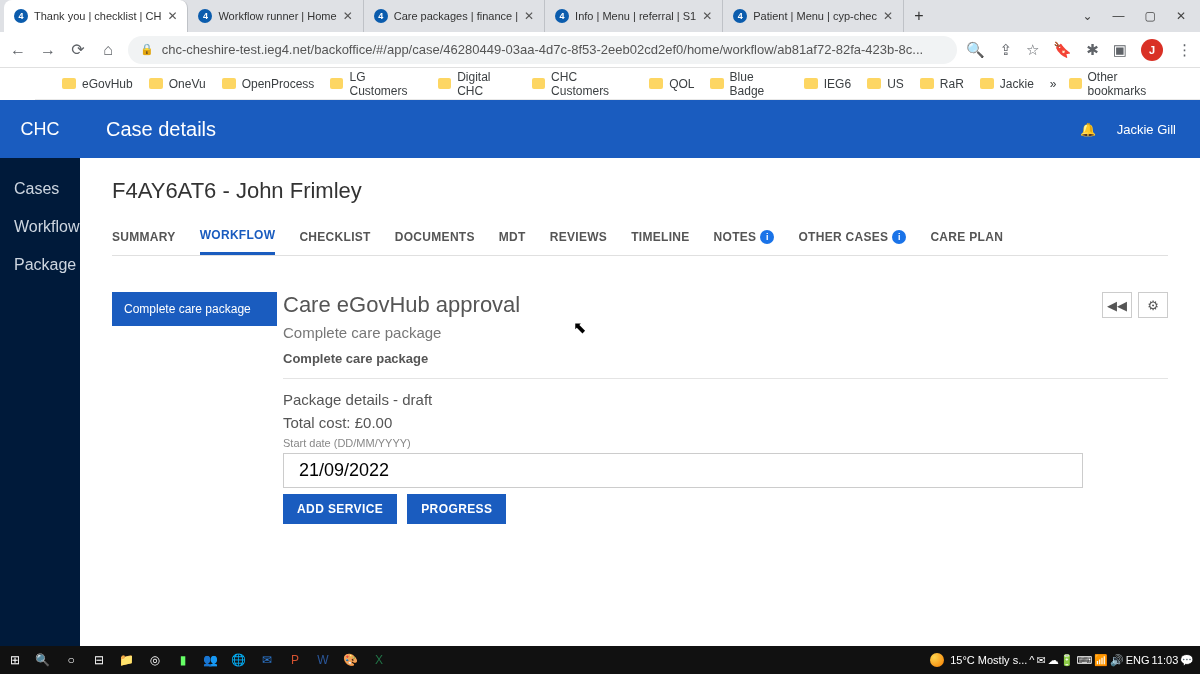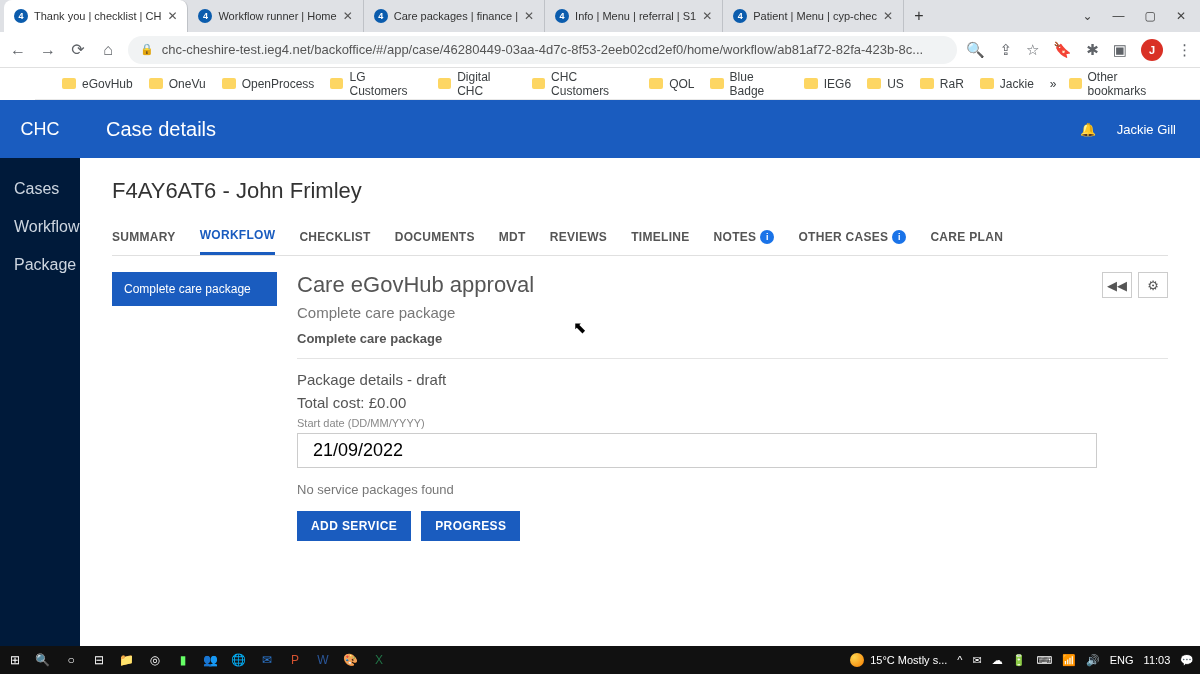--- a/index.html
+++ b/index.html
@@ -43,7 +43,7 @@
   .sub-tab.active { color:#1a5cbf; border-bottom:3px solid #1a5cbf; }
   .badge { background:#1a73e8; color:#fff; border-radius:50%; width:14px; height:14px; font-size:9px; display:inline-flex; align-items:center; justify-content:center; }
   
-  .wf-row { display:flex; gap:20px; margin-top:16px; }
+  .wf-row { display:flex; gap:6px; margin-top:36px; }
   .wf-left { width:165px; }
   .wf-step { background:#1a5cbf; color:#fff; font-size:12px; padding:10px 12px; }
   .wf-right { flex:1; }

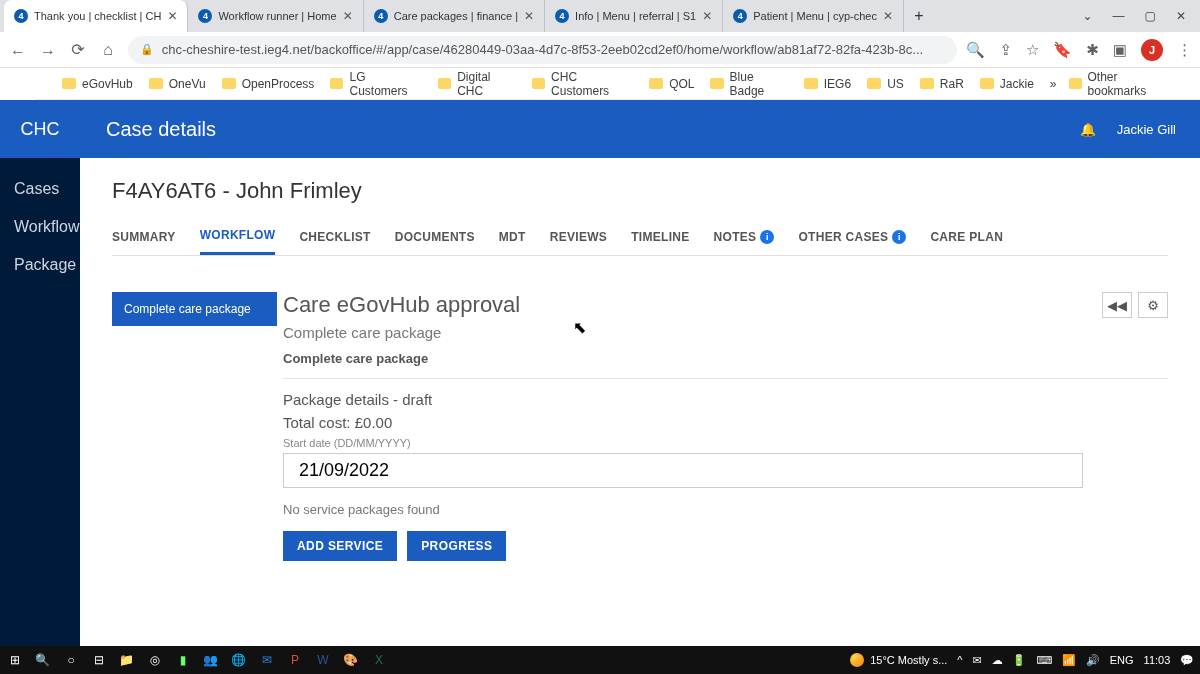--- a/index.html
+++ b/index.html
@@ -238,7 +238,6 @@
         <div style="font-size:15px;color:#555;margin-top:6px;">Total cost: £0.00</div>
         <div class="label-small">Start date (DD/MM/YYYY)</div>
         <input class="date-input" value="21/09/2022" style="">
-        <div class="muted">No service packages found</div>
         <div class="btn-row">
           <button class="btn-primary">ADD SERVICE</button>
           <button class="btn-primary">PROGRESS</button>

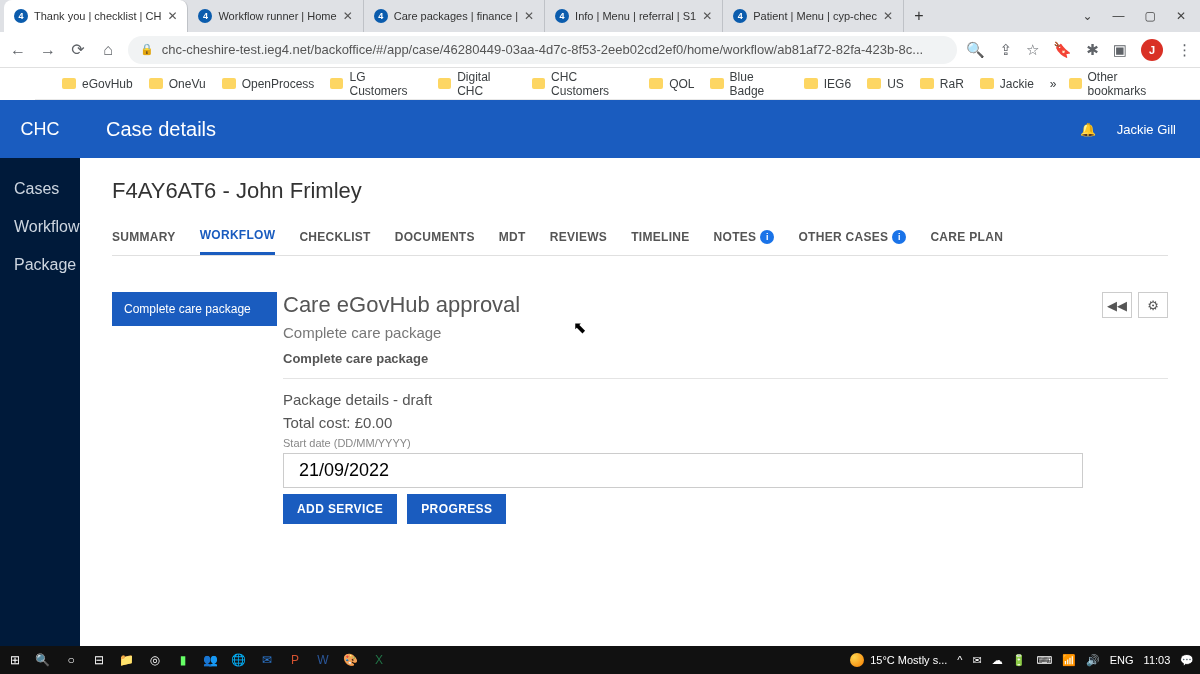--- a/index.html
+++ b/index.html
@@ -63,7 +63,7 @@
   
   .taskbar { height:28px; background:#111; display:flex; align-items:center; padding:0 6px; gap:10px; color:#fff; font-size:11px; }
   .taskbar .icon { width:18px; height:18px; display:flex; align-items:center; justify-content:center; font-size:12px; cursor:pointer; }
-  .taskbar .tray { margin-left:auto; display:flex; align-items:center; gap:10px; }
+  .taskbar .tray { margin-left:auto; display:flex; align-items:center; gap:2px; }
   .chip-weather { display:flex; align-items:center; gap:6px; }
   .weather-icon { width:14px; height:14px; border-radius:50%; background:radial-gradient(circle at 30% 30%, #ffd54f, #f57c00); }
 </style>

